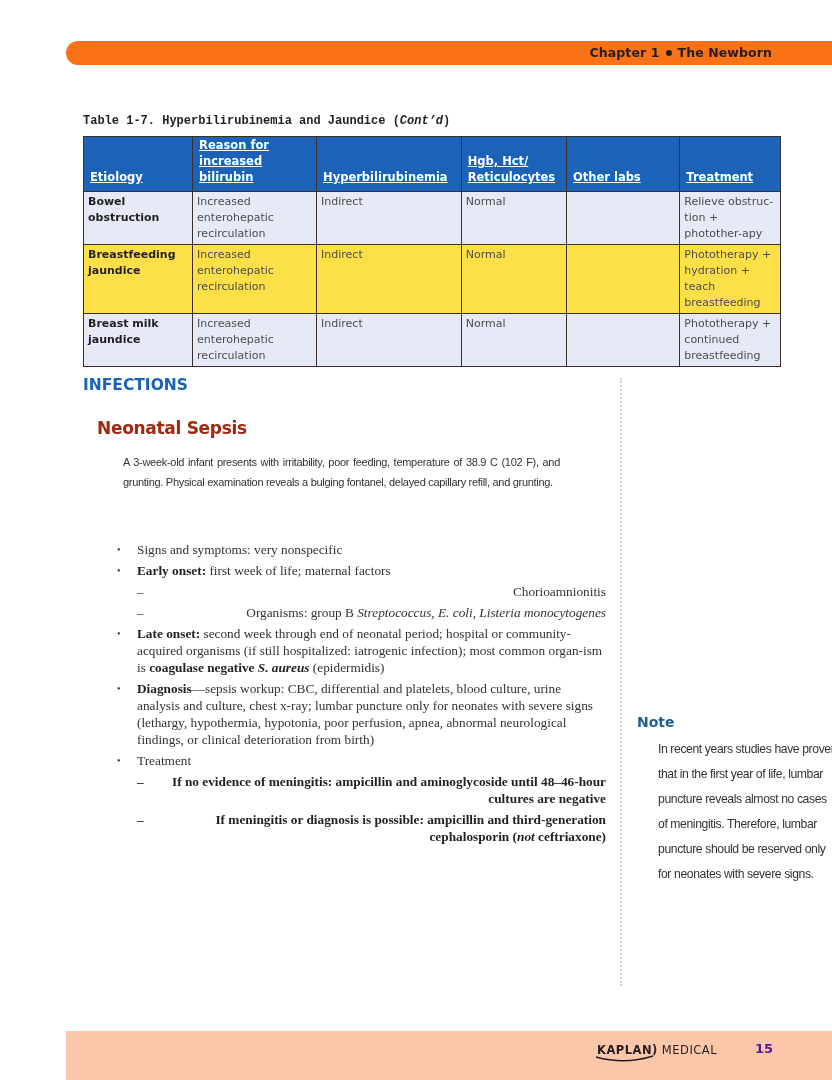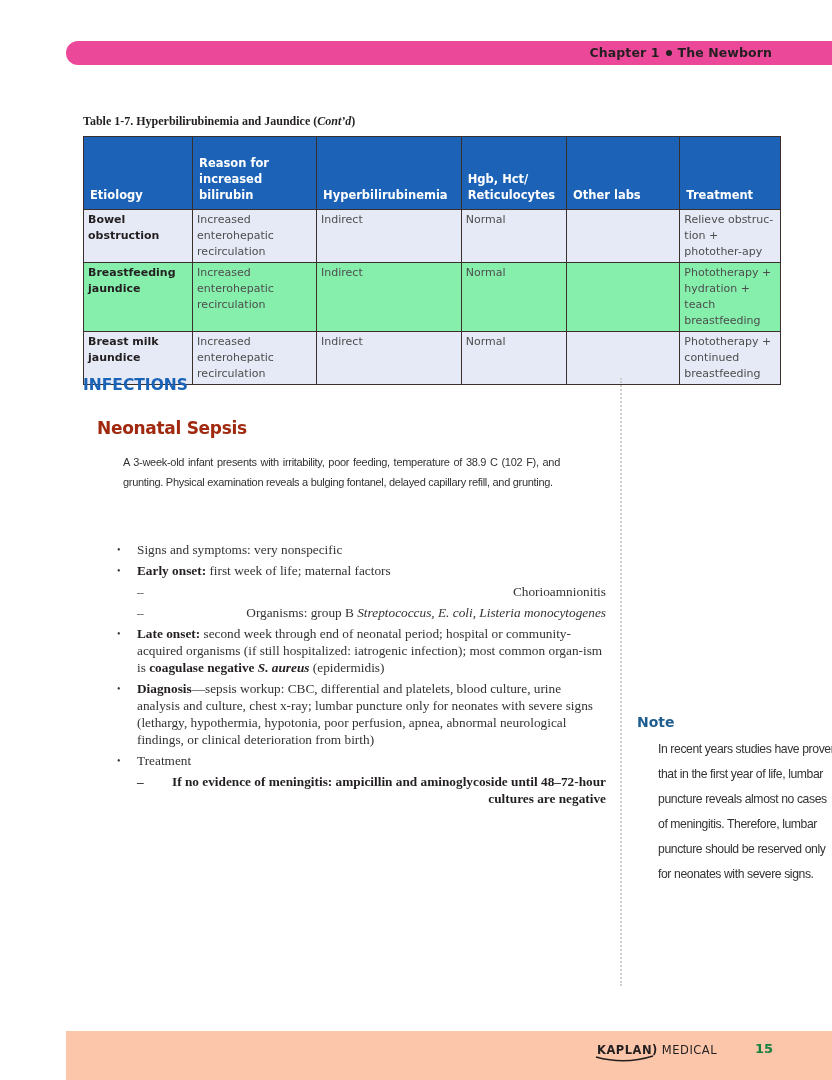--- a/index.html
+++ b/index.html
@@ -11,7 +11,7 @@
   }
   .header-bar {
     position: absolute; left: 66px; top: 41px; width: 766px; height: 24px;
-    background: #ec4899; border-radius: 12px 0 0 12px;
+    background: #f97316; border-radius: 12px 0 0 12px;
   }
   .header-text {
     position: absolute; right: 60px; top: 4px;

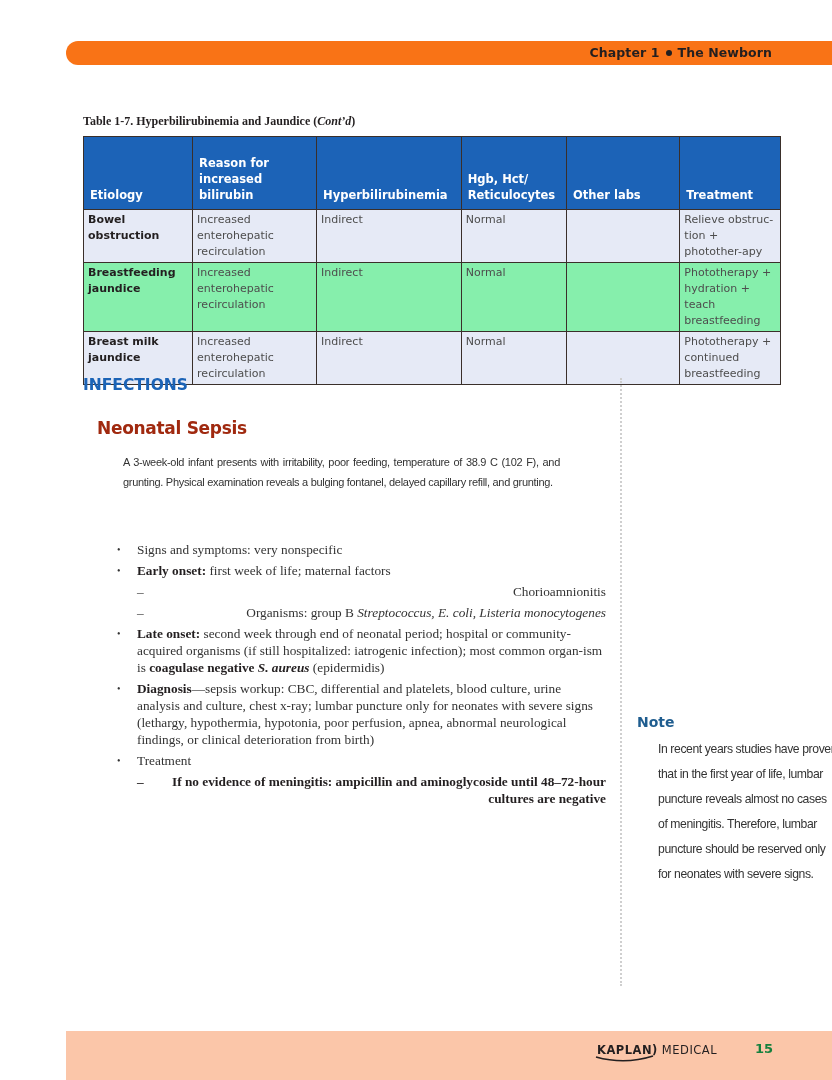--- a/index.html
+++ b/index.html
@@ -22,7 +22,7 @@
 
   .table-caption {
     position: absolute; left: 83px; top: 114px;
-    font-family: Liberation Serif, serif; font-weight: bold; font-size: 12px; color: #231f20;
+    font-family: Liberation Mono, monospace; font-weight: bold; font-size: 12px; color: #231f20;
   }
   .table-caption i { font-style: italic; }
 

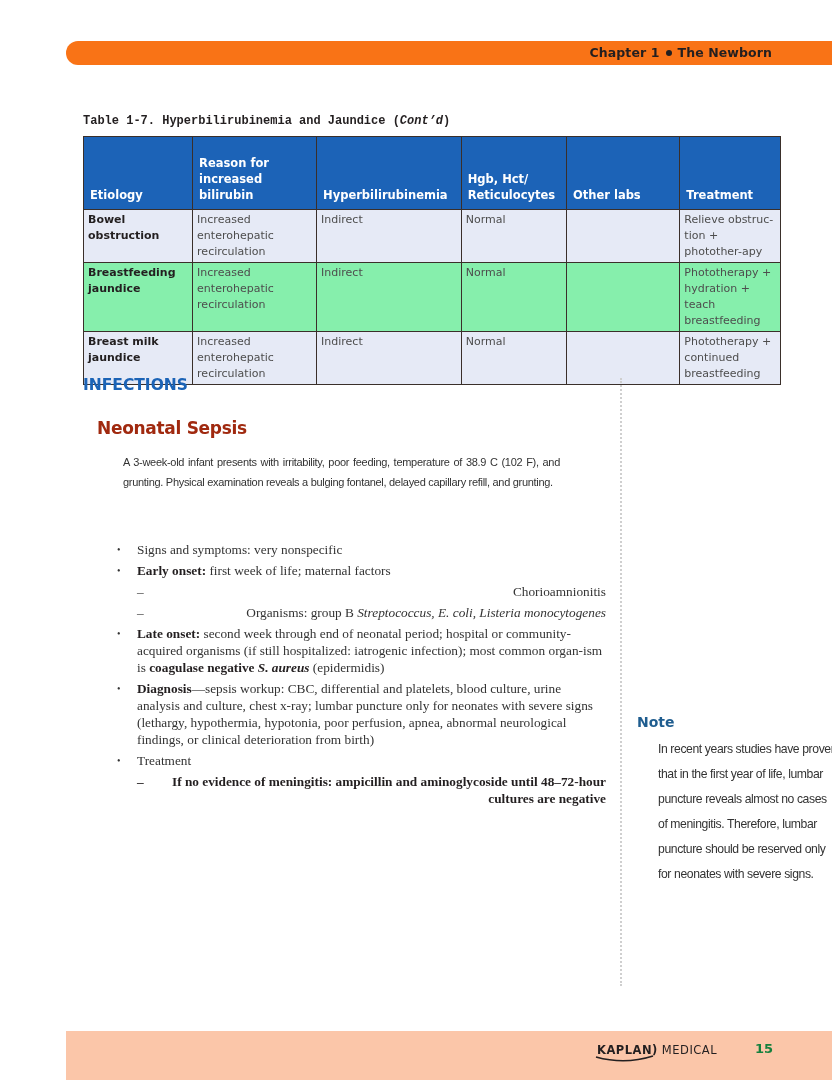--- a/index.html
+++ b/index.html
@@ -33,8 +33,8 @@
   }
   table.data th {
     background: #1c63b7; color: #ffffff; font-weight: bold; text-align: left;
-    vertical-align: bottom; padding: 18px 5px 6px 6px; font-size: 11.5px; line-height: 16px;
-    border: 1.5px solid #3a2f2a; height: 30px;
+    vertical-align: bottom; padding: 0 5px 6px 6px; font-size: 11.5px; line-height: 16px;
+    border: 1.5px solid #3a2f2a; height: 30px; text-decoration: underline;
   }
   table.data td {
     border: 1.5px solid #3a2f2a; vertical-align: top; padding: 2px 4px 2px 4px;

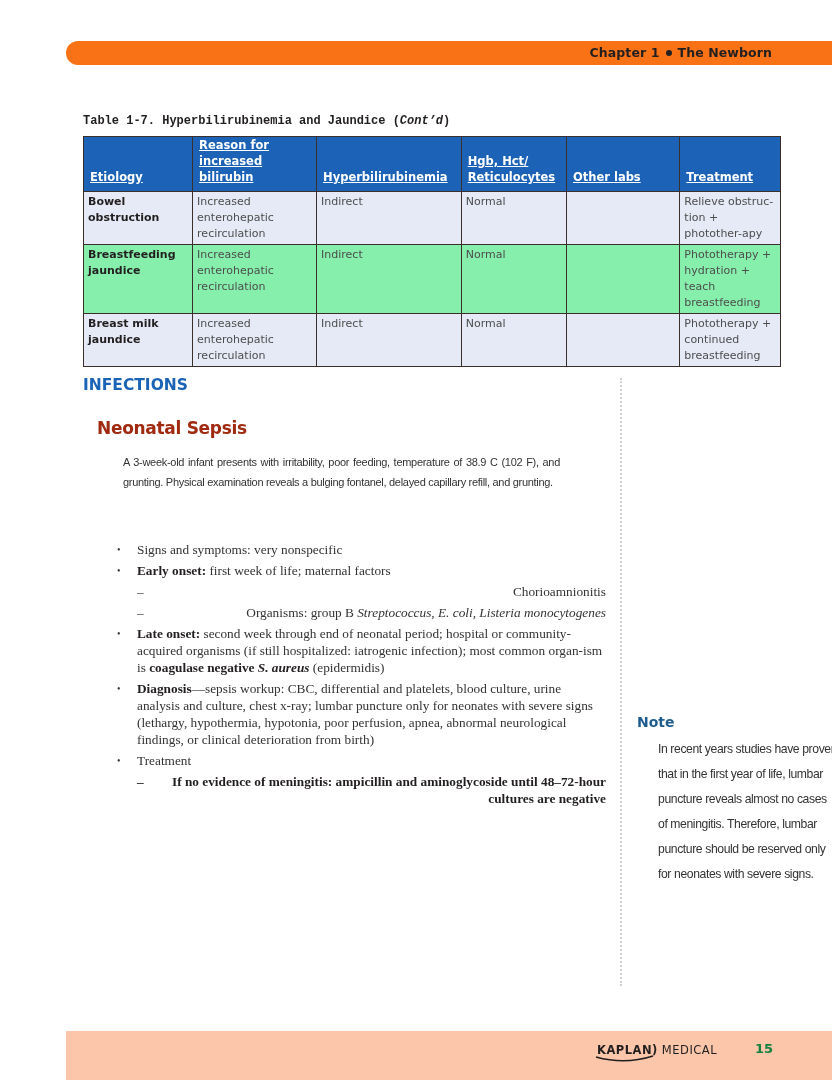--- a/index.html
+++ b/index.html
@@ -41,7 +41,7 @@
     line-height: 16px; color: #4d4d4d; height: 47px;
   }
   table.data tr.light td { background: #e6eaf6; }
-  table.data tr.dark td { background: #86efac; }
+  table.data tr.dark td { background: #fde047; }
   table.data td.etio { font-weight: bold; color: #231f20; }
   .col1 { width: 103px; } .col2 { width: 117px; } .col3 { width: 124px; }
   .col4 { width: 90px; } .col5 { width: 107px; } .col6 { width: 95px; }

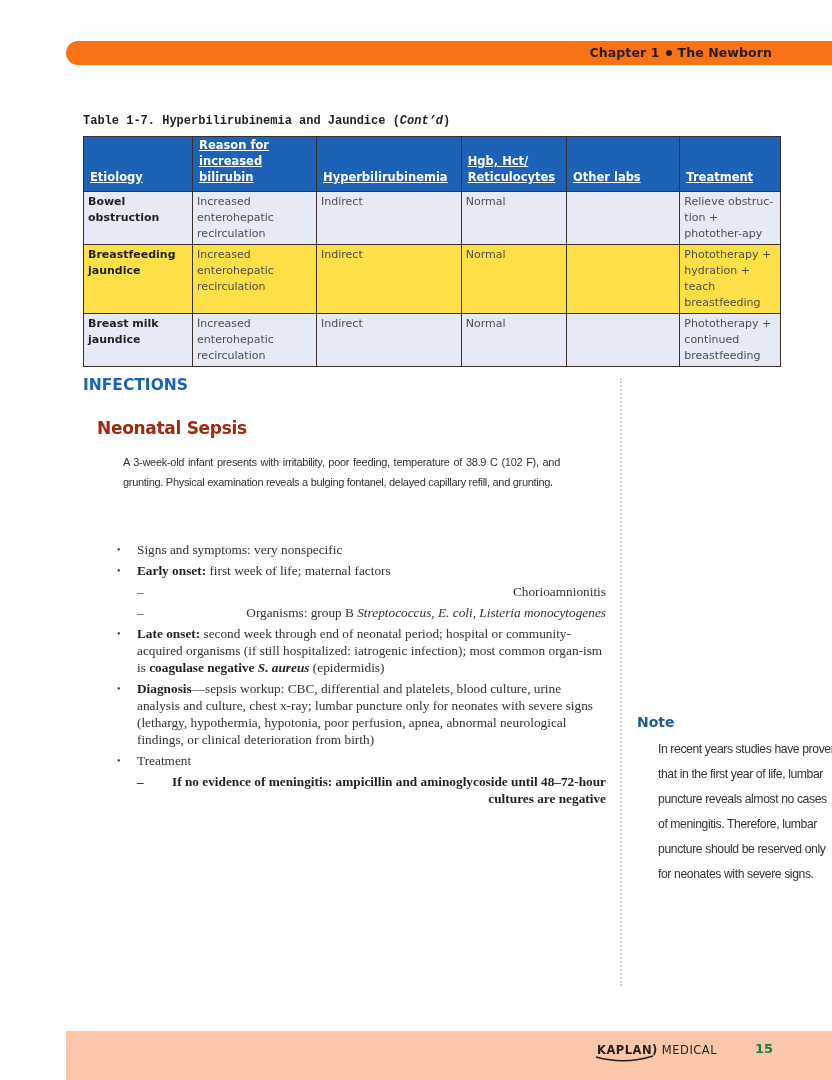--- a/index.html
+++ b/index.html
@@ -176,7 +176,7 @@
   <div class="b"><b>Late onset:</b><span> second week through end of neonatal period; hospital or community-acquired organisms (if still hospitalized: iatrogenic infection); most common organ-ism is </span><b>coagulase negative </b><b><i>S. aureus</i></b><span> (epidermidis)</span></div>
   <div class="b"><b>Diagnosis</b><span>—sepsis workup: CBC, differential and platelets, blood culture, urine analysis and culture, chest x-ray; lumbar puncture only for neonates with severe signs (lethargy, hypothermia, hypotonia, poor perfusion, apnea, abnormal neurological findings, or clinical deterioration from birth)</span></div>
   <div class="b">Treatment</div>
-  <div class="s bold">If no evidence of meningitis: ampicillin and aminoglycoside until 48–72-hour cultures are negative</div>
+  <div class="s bold">If no evidence of meningitis: ampicillin and aminoglycoside until 48–46-hour cultures are negative</div>
 </div>
 
 <div class="note-title">Note</div>

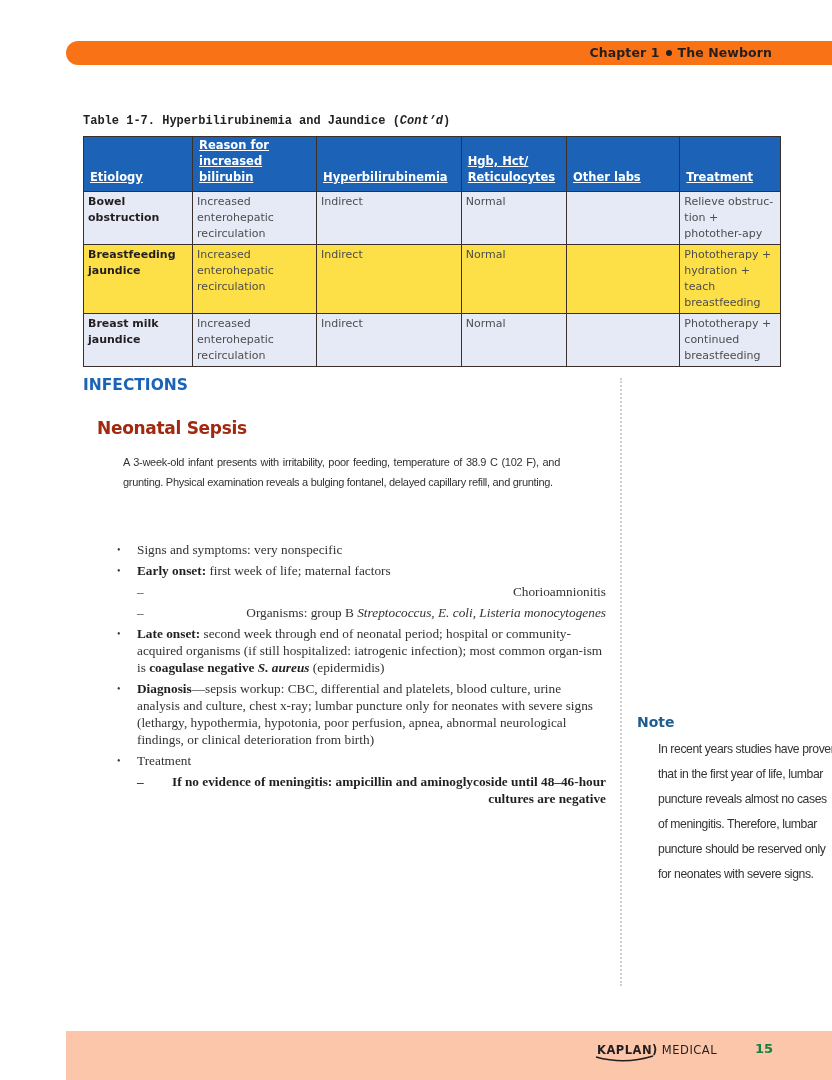--- a/index.html
+++ b/index.html
@@ -177,6 +177,7 @@
   <div class="b"><b>Diagnosis</b><span>—sepsis workup: CBC, differential and platelets, blood culture, urine analysis and culture, chest x-ray; lumbar puncture only for neonates with severe signs (lethargy, hypothermia, hypotonia, poor perfusion, apnea, abnormal neurological findings, or clinical deterioration from birth)</span></div>
   <div class="b">Treatment</div>
   <div class="s bold">If no evidence of meningitis: ampicillin and aminoglycoside until 48–46-hour cultures are negative</div>
+  <div class="s bold"><span>If meningitis or diagnosis is possible: ampicillin and third-generation cephalosporin (</span><i>not</i><span> ceftriaxone)</span></div>
 </div>
 
 <div class="note-title">Note</div>

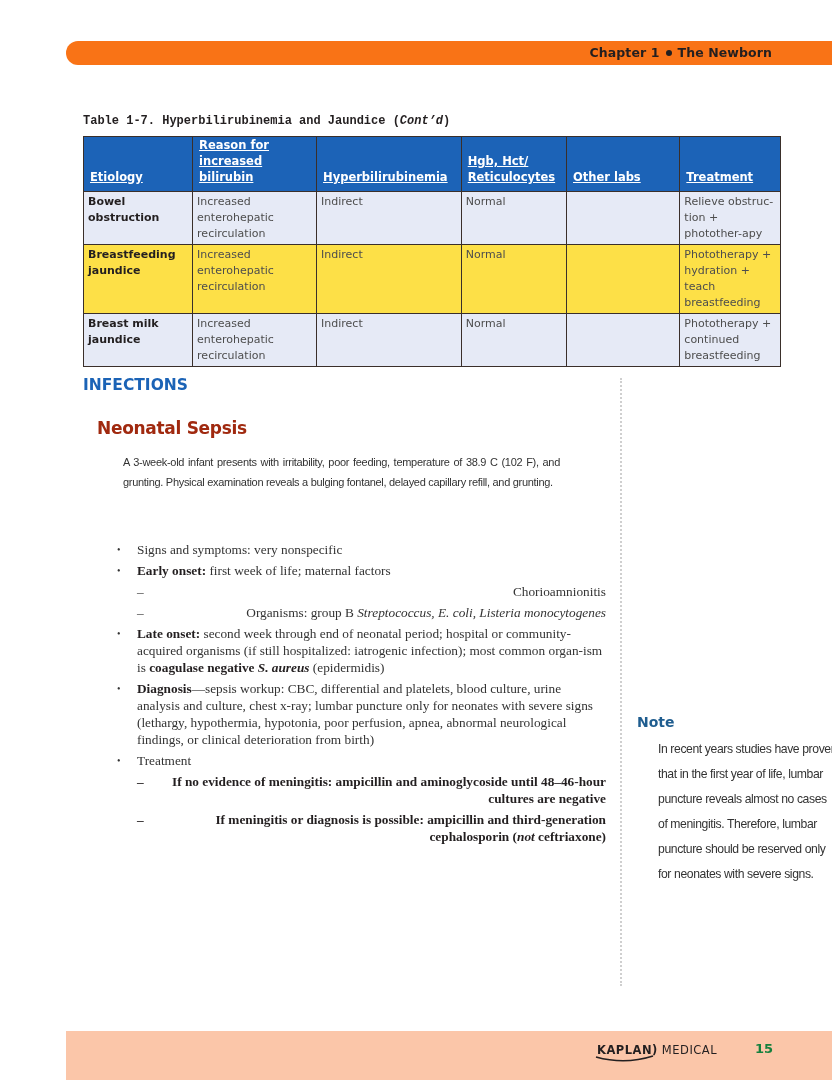--- a/index.html
+++ b/index.html
@@ -98,7 +98,7 @@
   .medical { font-weight: normal; margin-left: 4px; }
   .page-num {
     position: absolute; left: 755px; top: 1041px;
-    font-family: "DejaVu Sans", sans-serif; font-weight: bold; font-size: 13px; color: #15803d; text-align: center;
+    font-family: "DejaVu Sans", sans-serif; font-weight: bold; font-size: 13px; color: #4c1d95; text-align: center;
   }
 </style>
 </head>

